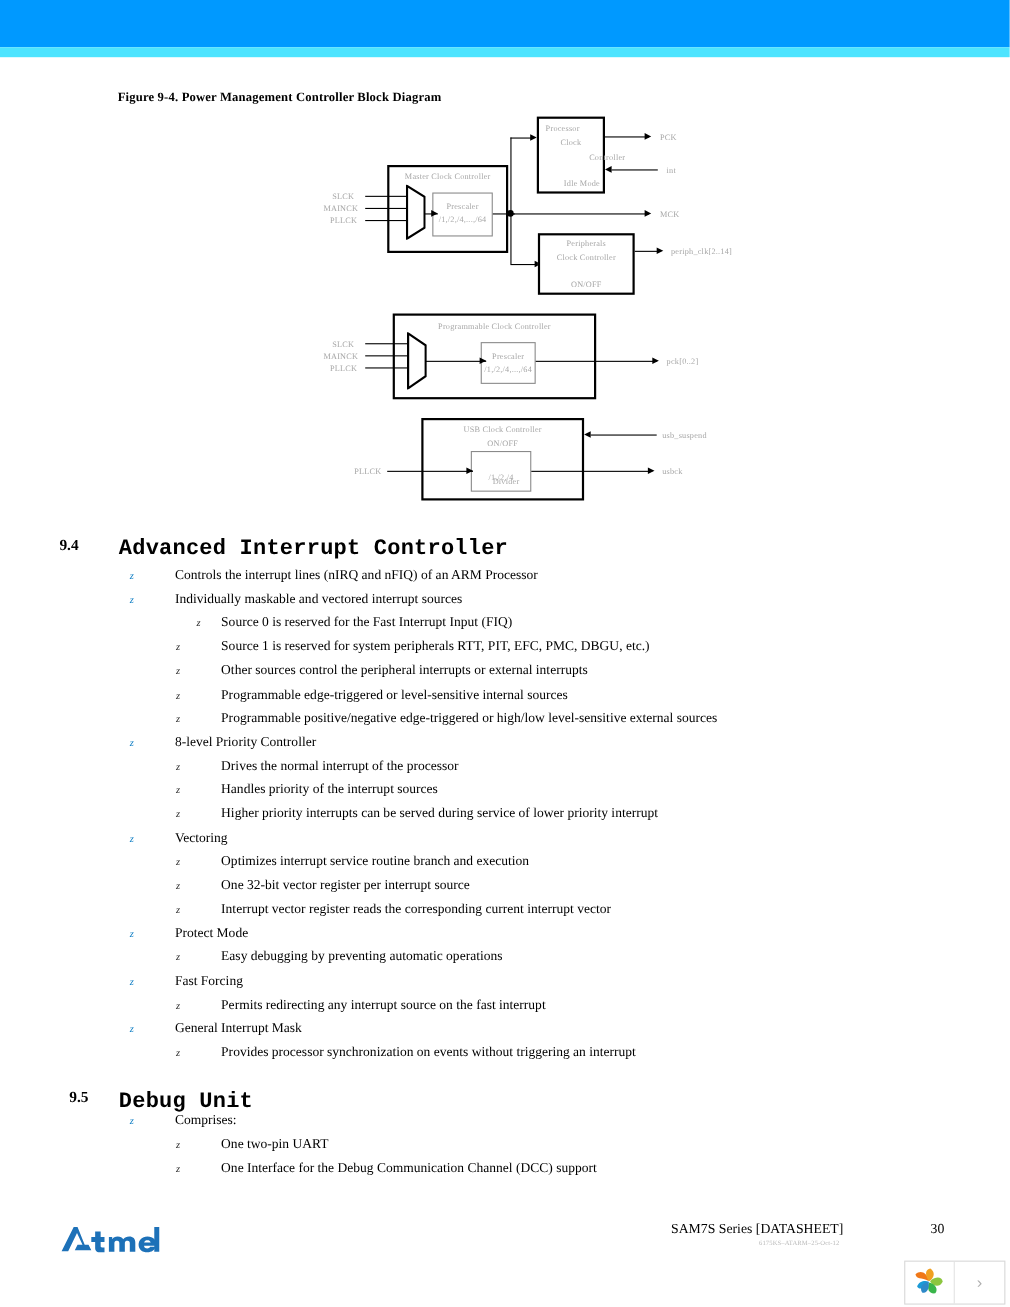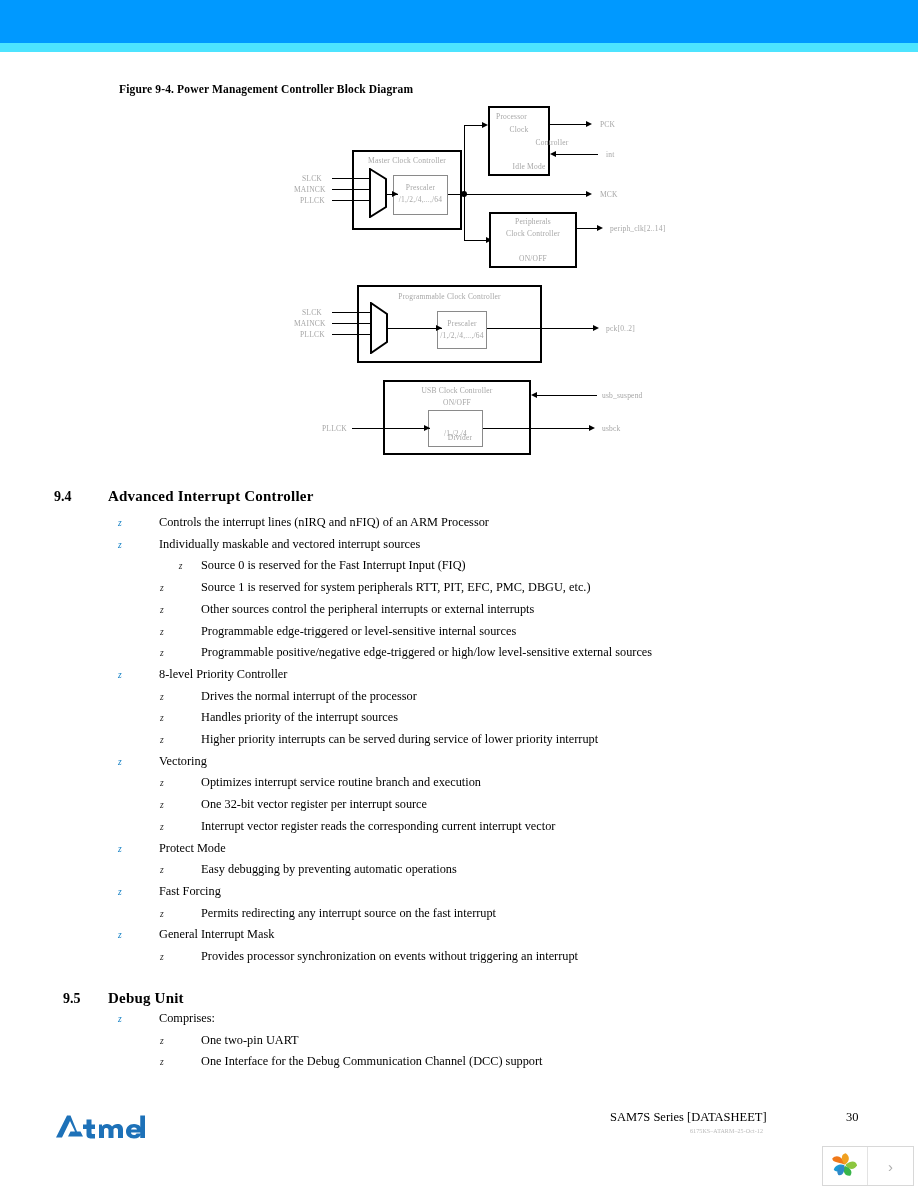--- a/index.html
+++ b/index.html
@@ -39,7 +39,6 @@
     font-size: 11.5px;
     letter-spacing: 0.15px;
     white-space: nowrap;
-    margin-left: 12px;
   }
 
   

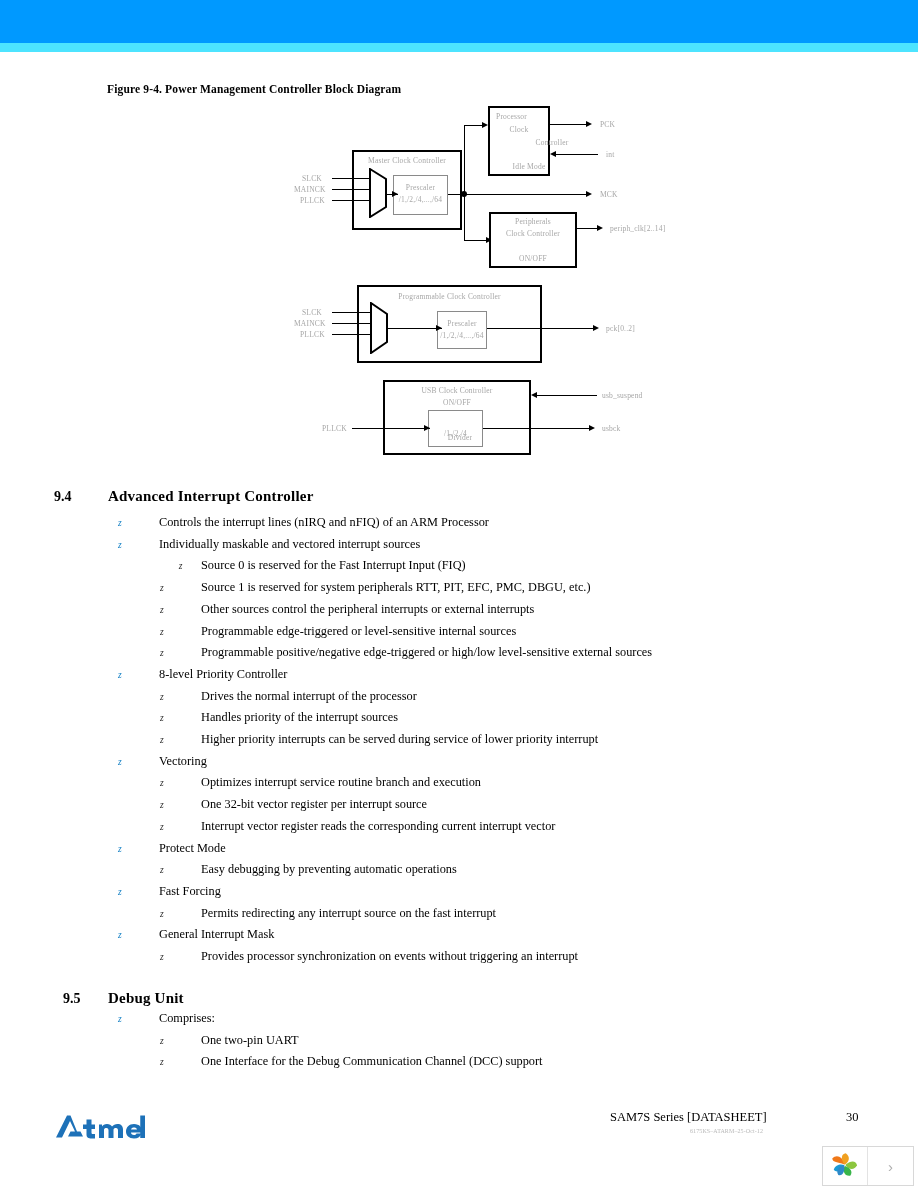--- a/index.html
+++ b/index.html
@@ -113,9 +113,9 @@
   
   .sec-head {
     position: absolute;
-    font-family: Liberation Serif, serif;
+    font-family: Liberation Mono, monospace;
     font-weight: bold;
-    font-size: 15px;
+    font-size: 20px;
     white-space: nowrap;
     letter-spacing: 0.2px;
   }

